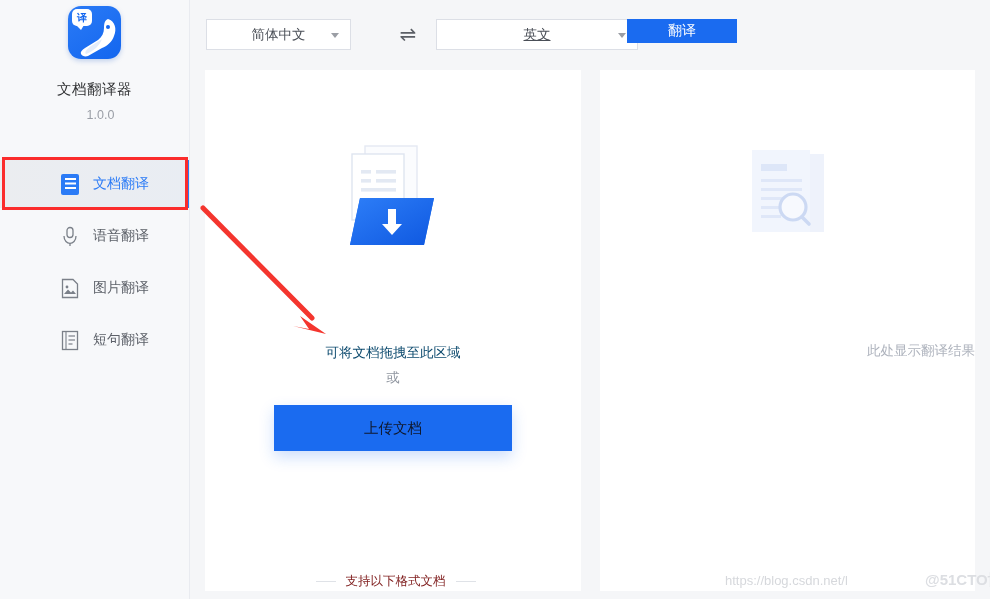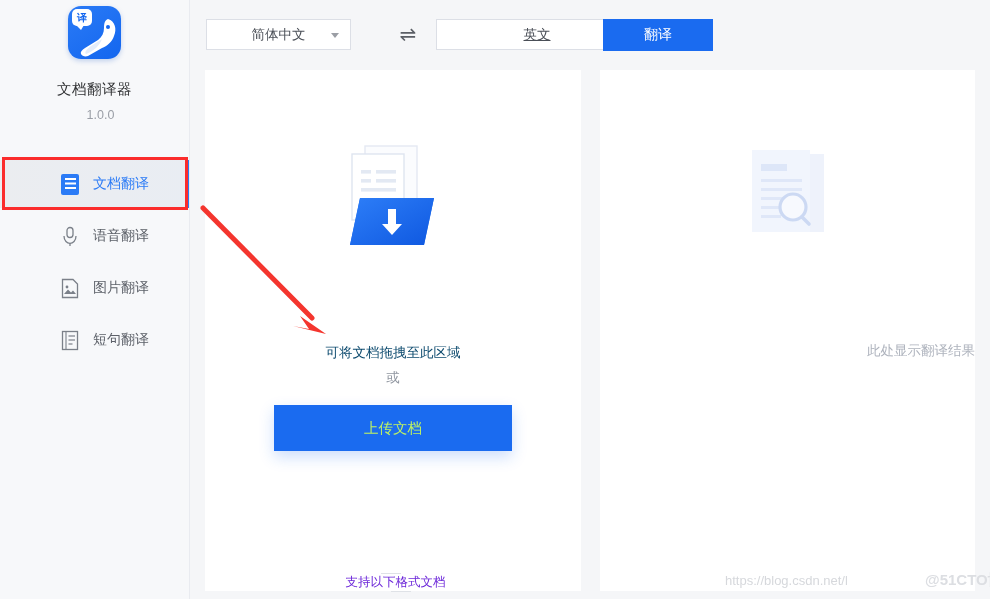--- a/index.html
+++ b/index.html
@@ -111,8 +111,8 @@
     cursor: pointer;
   }
   #translate-btn {
-    position: absolute; left: 413px; top: 19px;
-    width: 110px; height: 32px;
+    position: absolute; left: 437px; top: 19px;
+    width: 110px; height: 24px;
     background: #1a6bf0; color: #fff;
     font-size: 14px; border: none; cursor: pointer;
     font-family: inherit;

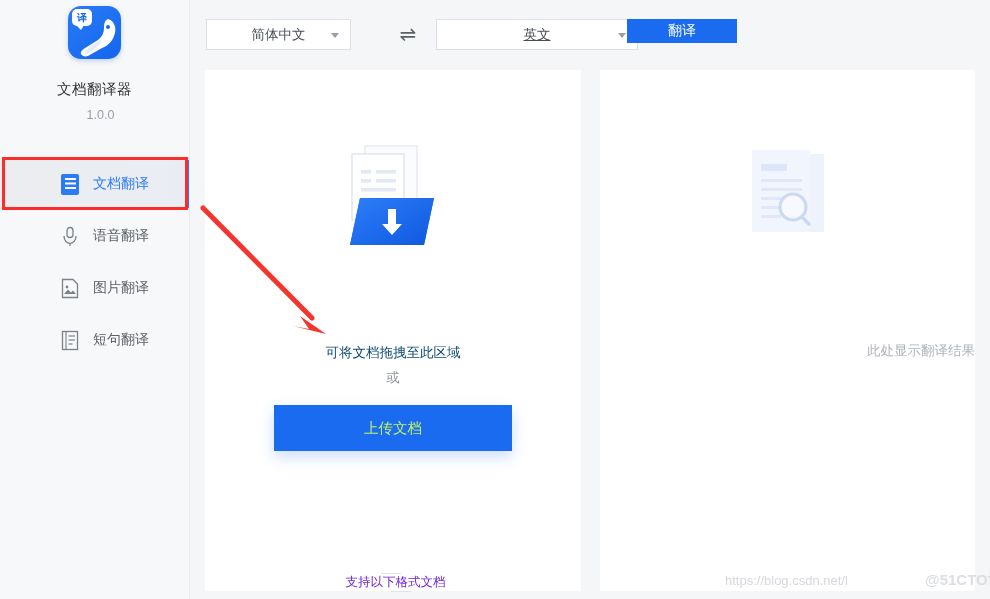--- a/index.html
+++ b/index.html
@@ -142,7 +142,7 @@
   #upload-btn {
     position: absolute; left: 69px; top: 335px;
     width: 238px; height: 46px;
-    background: #1a6bf0; color: #bef264;
+    background: #1a6bf0; color: #0f172a;
     font-size: 14.5px; border: none; cursor: pointer;
     font-family: inherit;
     box-shadow: 0 6px 14px rgba(26,107,240,.22);

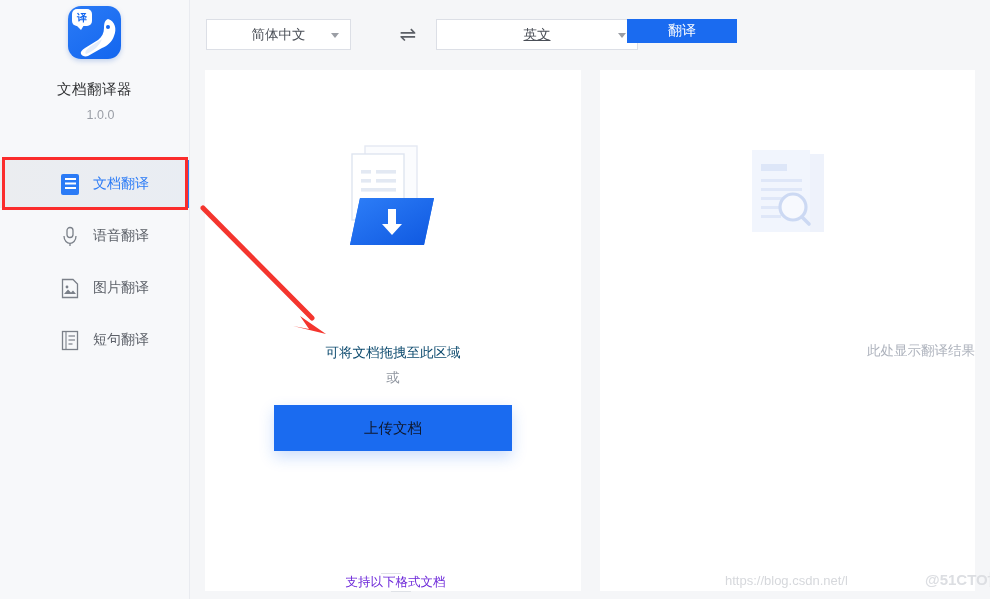--- a/index.html
+++ b/index.html
@@ -152,7 +152,7 @@
   #formats-head {
     position: absolute; left: 5px; right: 0; top: 503px;
     display: flex; align-items: center; justify-content: center;
-    font-size: 12.5px; color: #6d28d9; flex-direction: column;
+    font-size: 12.5px; color: #7f1d1d;
   }
   #formats-head .rule { width: 20px; height: 1px; background: #dfe2e7; }
   #formats-head .rule.l { margin-right: 10px; }

